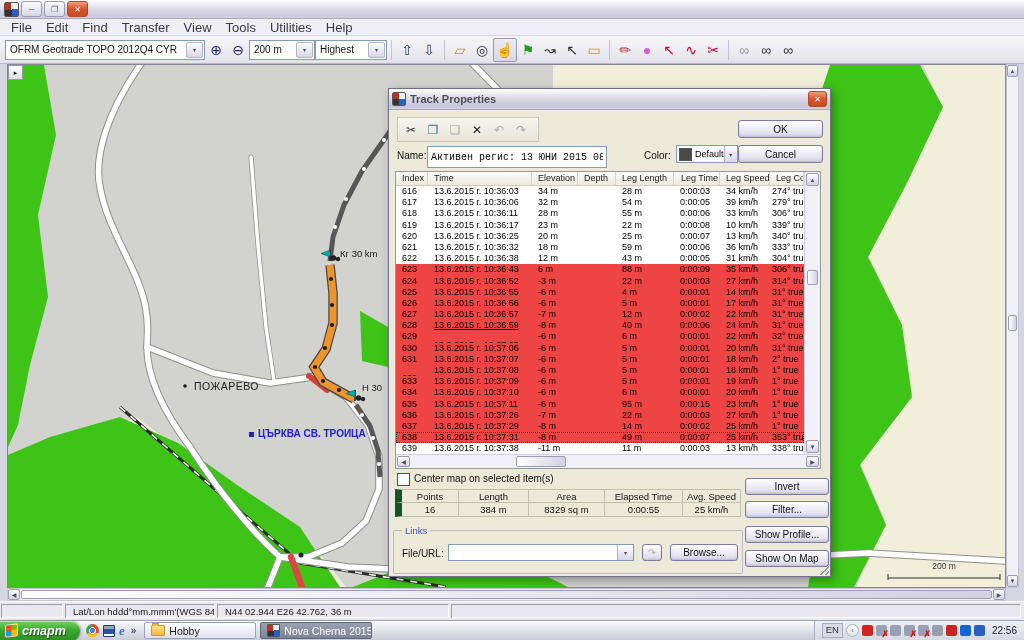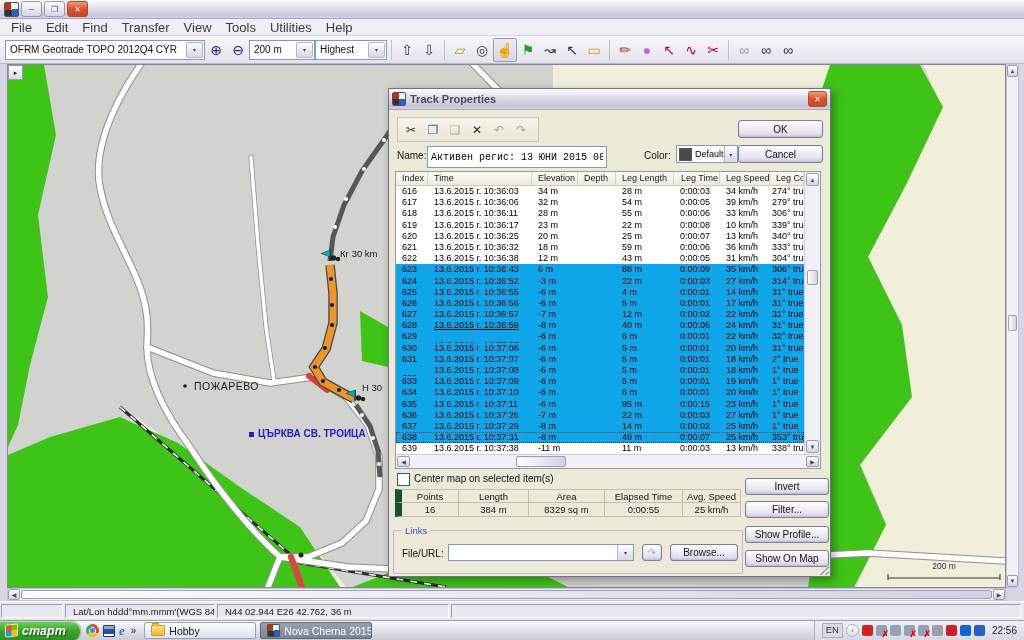--- a/index.html
+++ b/index.html
@@ -73,7 +73,7 @@
     box-sizing:border-box;overflow:hidden;white-space:nowrap;flex:none}
   .tbody{position:absolute;top:14px;left:0;width:408px;height:268px;overflow:hidden;background:#fff}
   .trow{display:flex;height:11.2px;font-size:9px;white-space:nowrap;color:#000}
-  .trow.sel{background:#0ea5e9}
+  .trow.sel{background:#ef4444}
   .trow.foc{outline:1px dotted #333;outline-offset:-1px}
   .td{padding-left:6px;box-sizing:border-box;overflow:hidden;flex:none}
   .dvscroll{position:absolute;right:0;top:0;width:16px;height:282px;background:#f1f0f7;border-left:1px solid #d0cee0;box-sizing:border-box}

